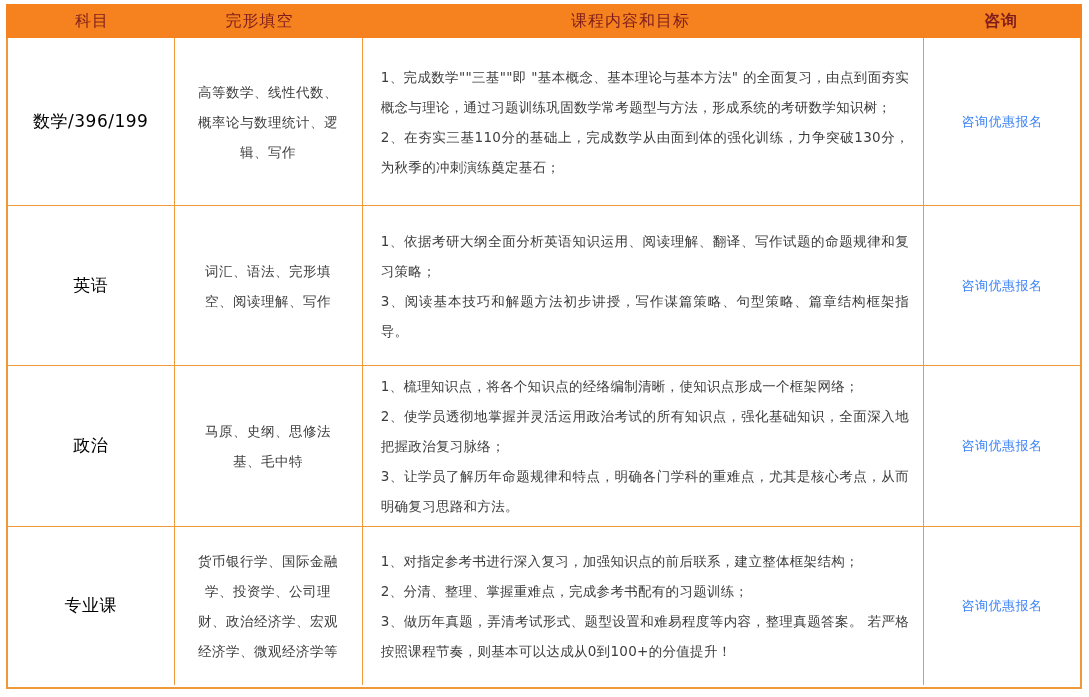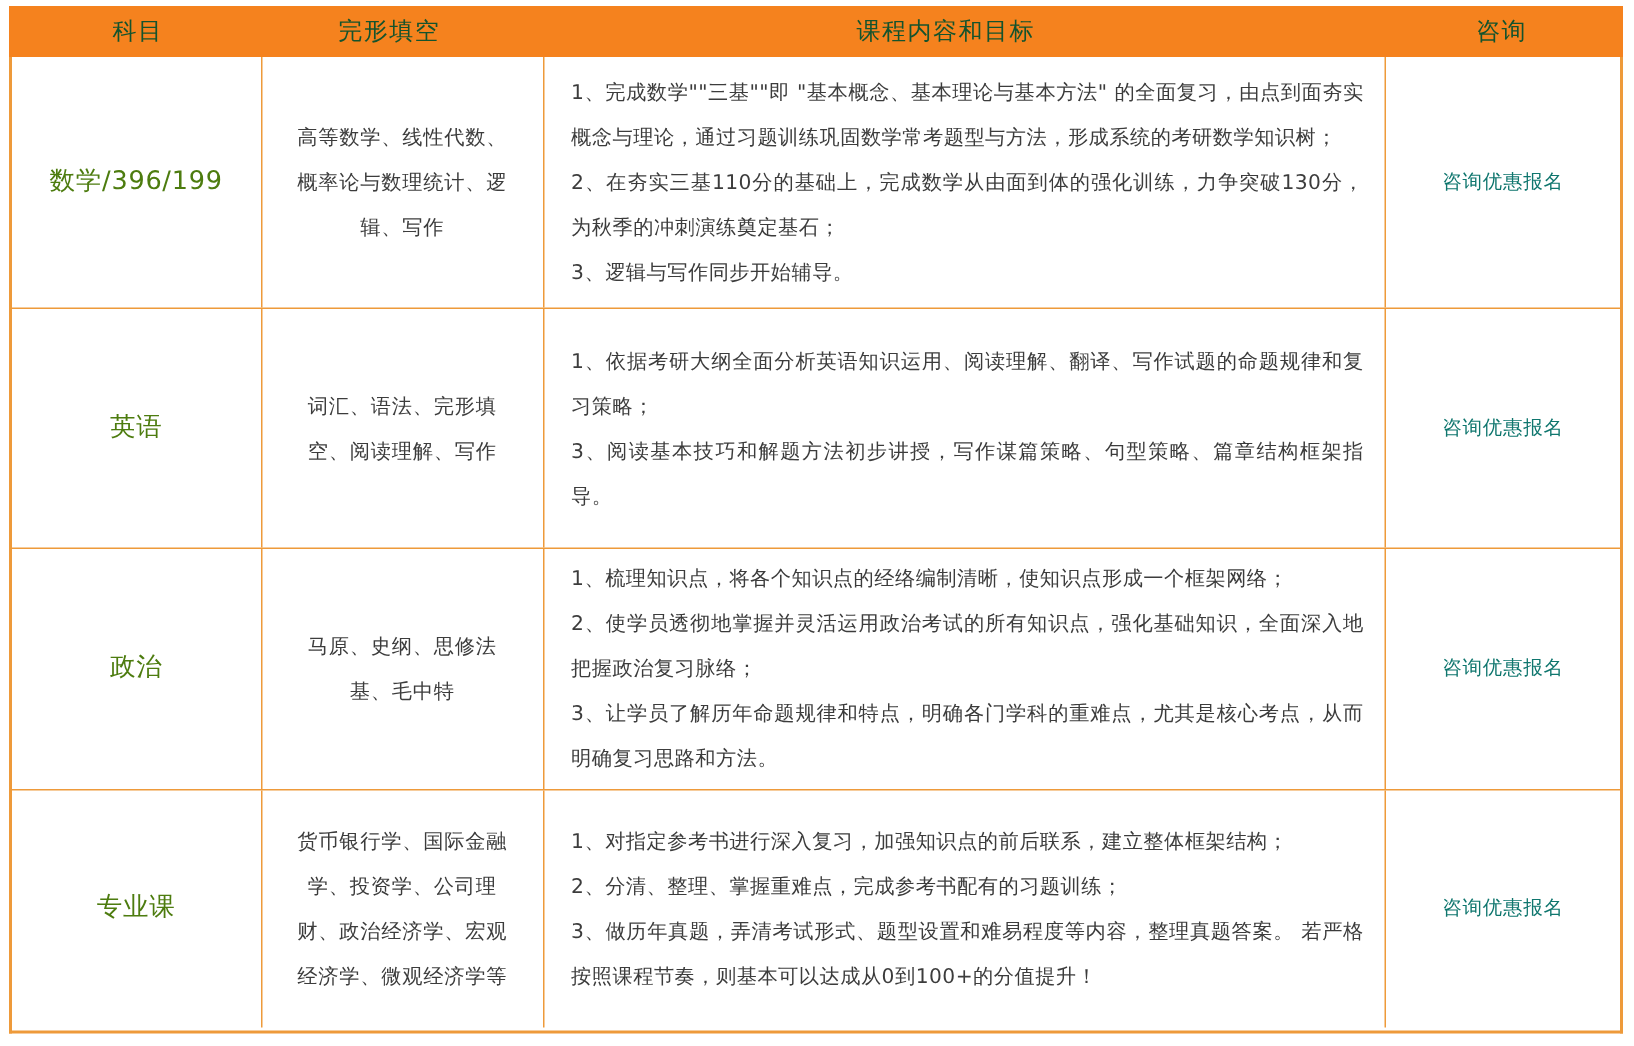--- a/index.html
+++ b/index.html
@@ -38,7 +38,7 @@
     align-items: center;
     justify-content: center;
     height: 44px;
-    color: #14532d;
+    color: #7f1d1d;
     font-size: 16px;
     letter-spacing: 1px;
     font-weight: normal;

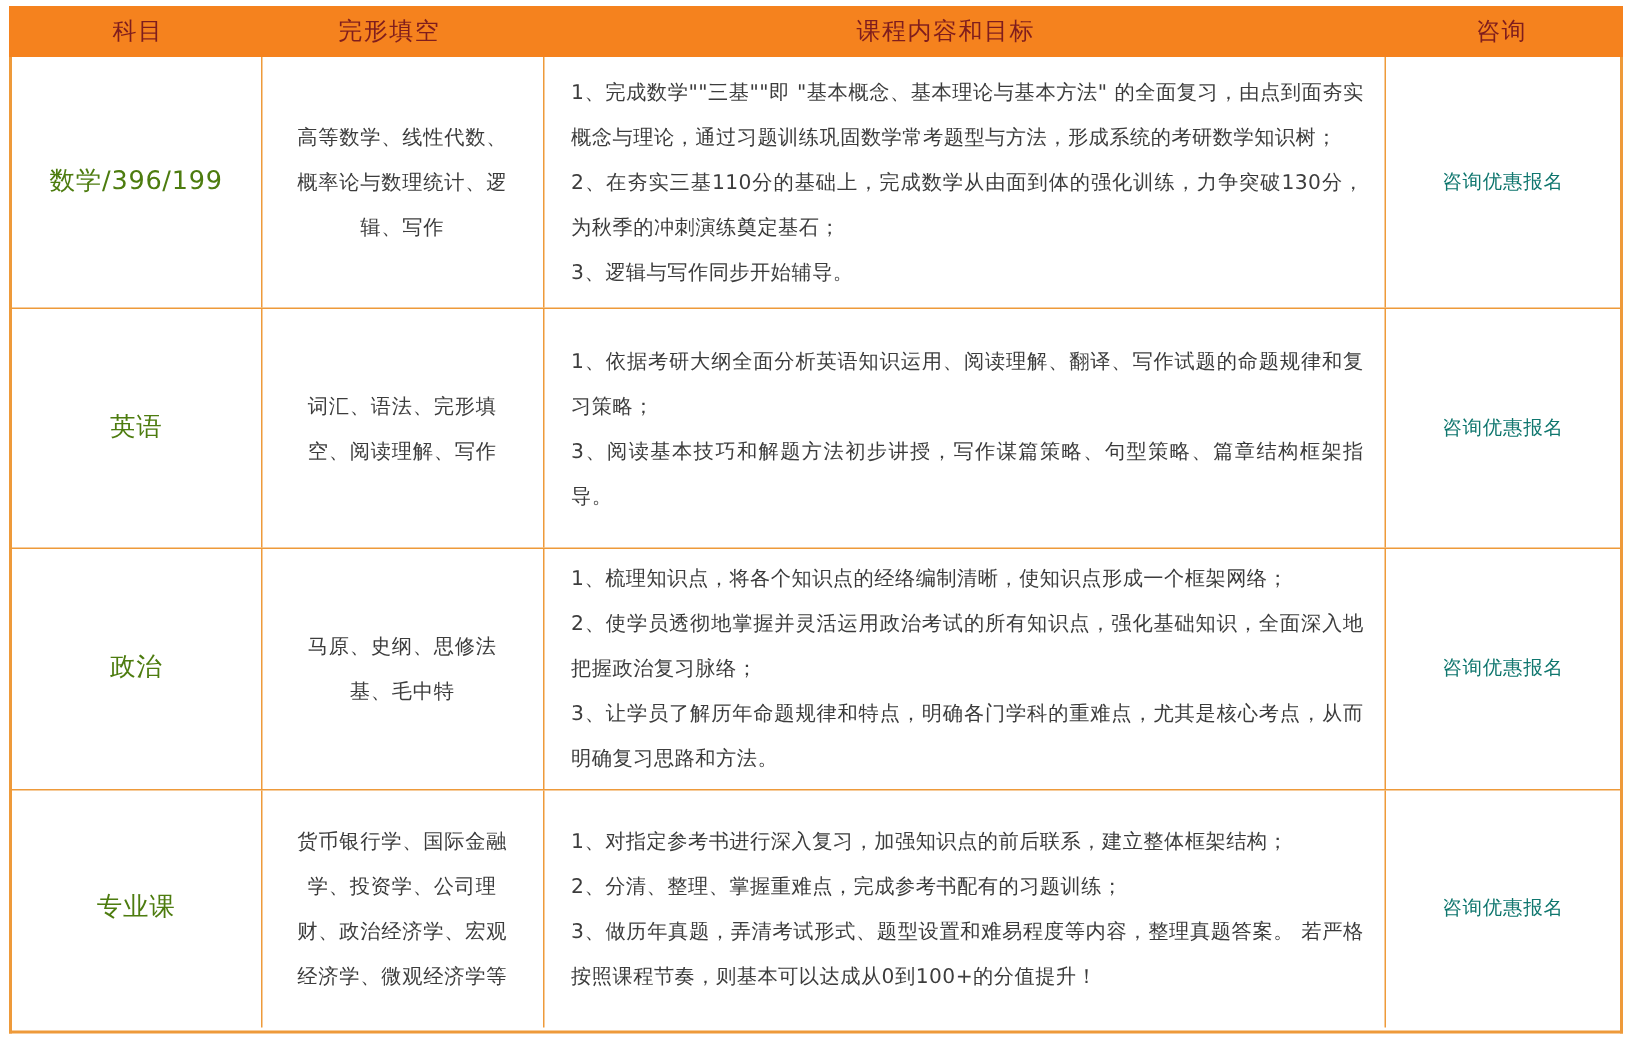--- a/index.html
+++ b/index.html
@@ -47,7 +47,7 @@
   .th.c1 { width: 172px; }
   .th.c2 { width: 163px; }
   .th.c3 { width: 579px; }
-  .th.c4 { width: 162px; }
+  .th.c4 { width: 162px; font-weight: bold; }
 
   
   .table-body {

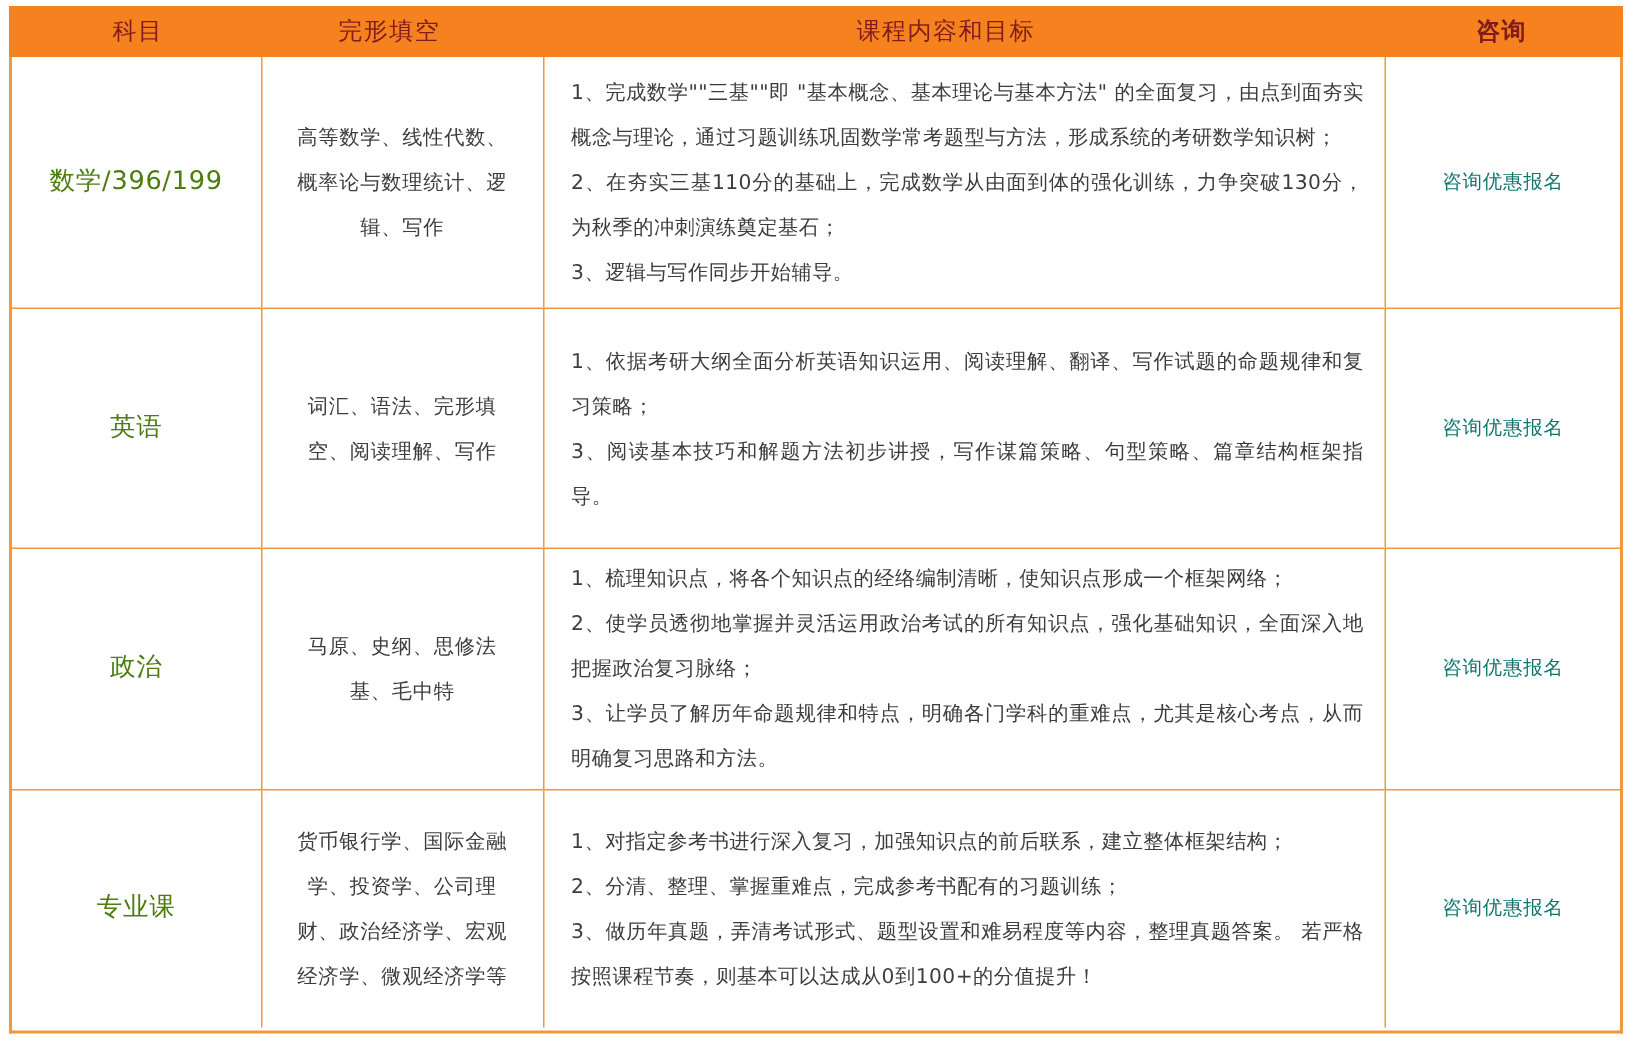--- a/index.html
+++ b/index.html
@@ -105,7 +105,7 @@
   }
 
   .subject-text {
-    color: #4d7c0f;
+    color: #000000;
     font-size: 17px;
     line-height: 1.5;
     letter-spacing: 0.5px;

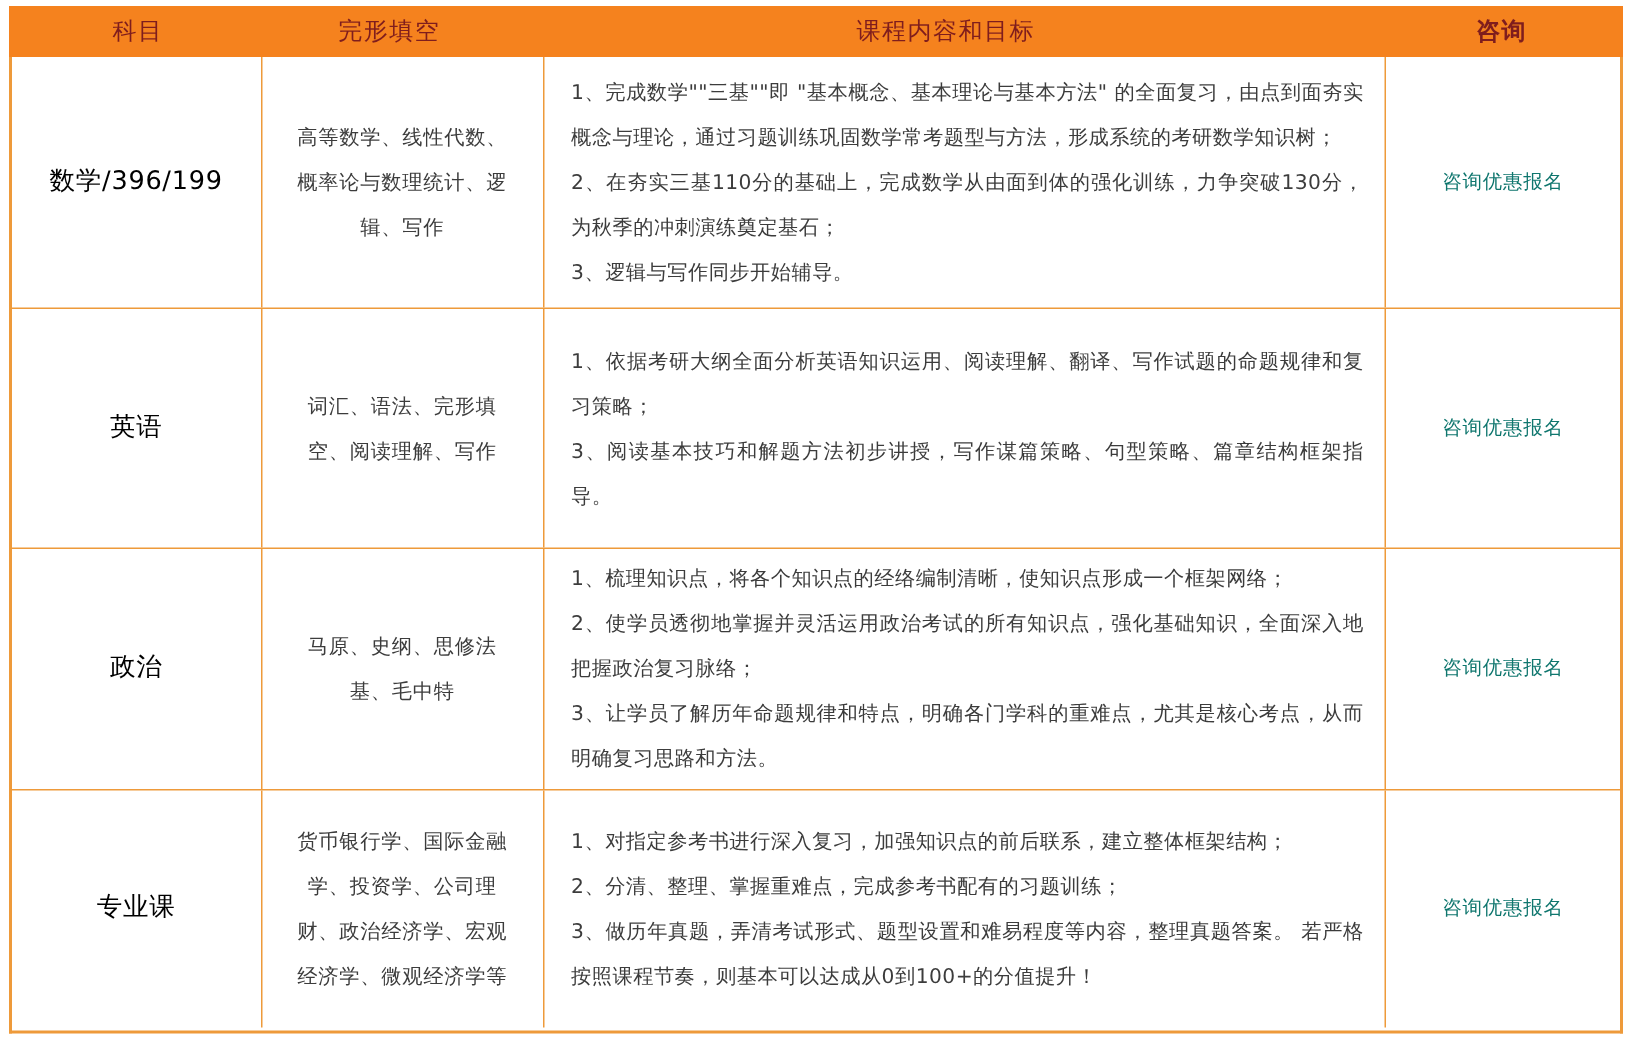--- a/index.html
+++ b/index.html
@@ -130,7 +130,7 @@
     text-align: justify;
   }
   .consult-text {
-    color: #0f766e;
+    color: #3b82f6;
     font-size: 13px;
     line-height: 1.5;
     letter-spacing: 0.5px;

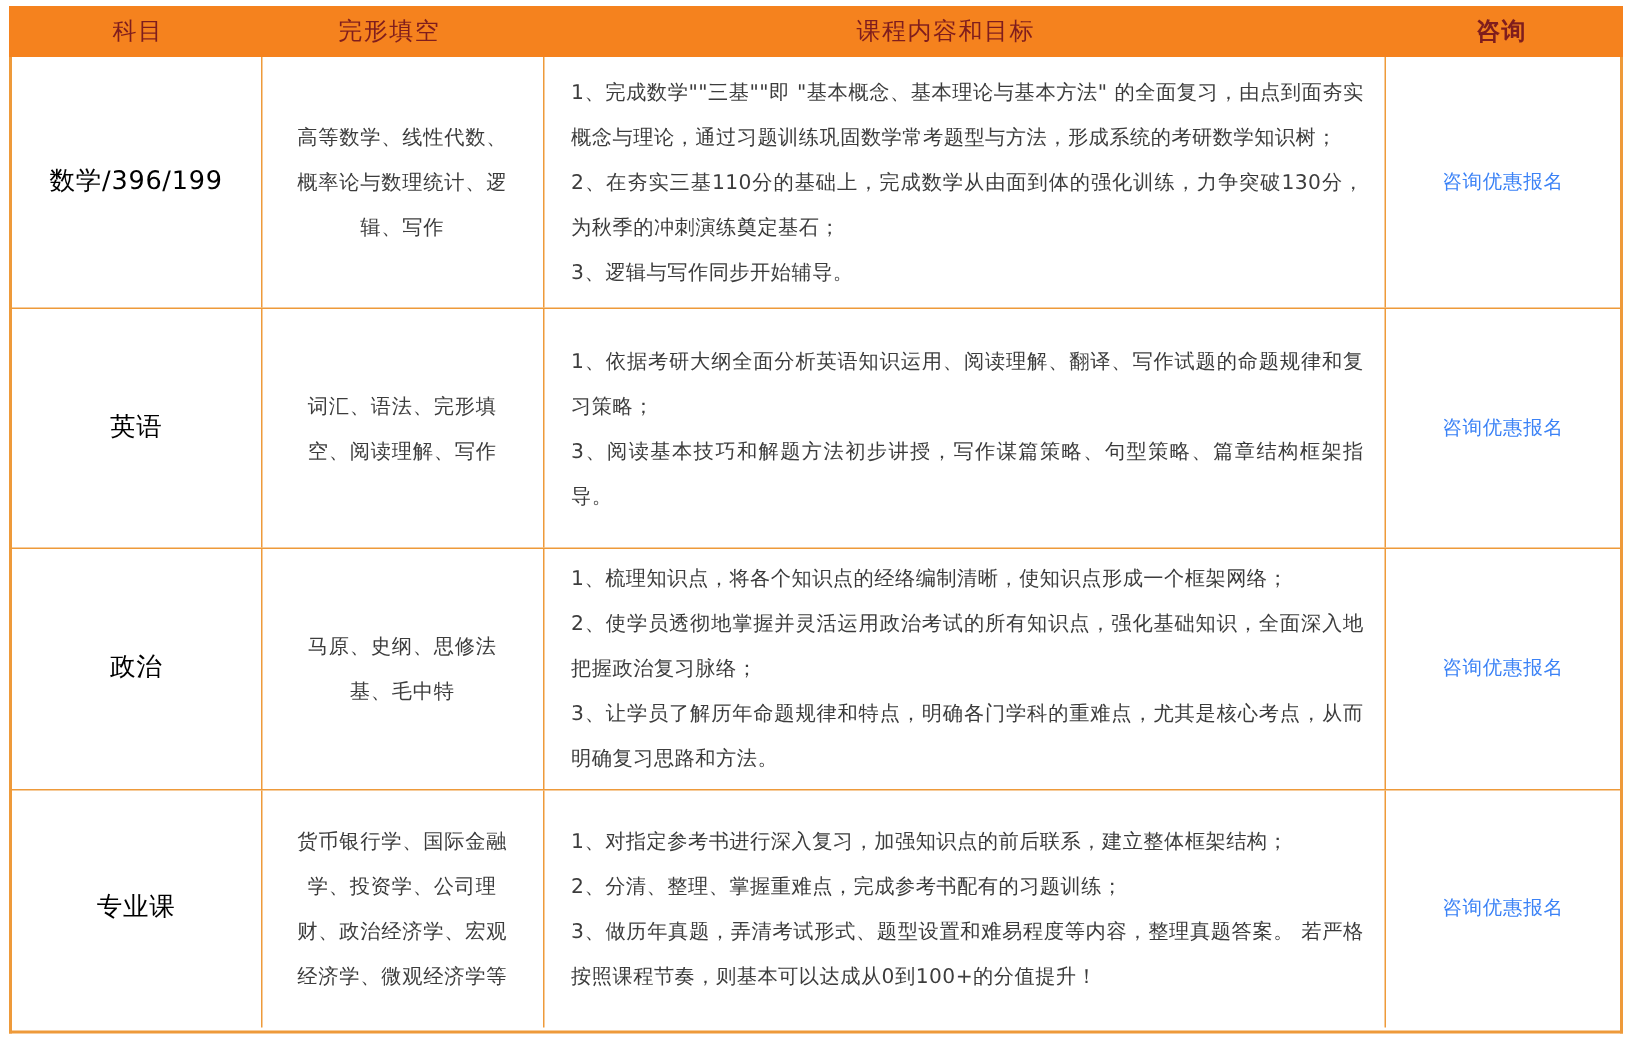--- a/index.html
+++ b/index.html
@@ -162,7 +162,6 @@
         <ul class="goals-list">
           <li>1、完成数学""三基""即 "基本概念、基本理论与基本方法" 的全面复习，由点到面夯实概念与理论，通过习题训练巩固数学常考题型与方法，形成系统的考研数学知识树；</li>
           <li>2、在夯实三基110分的基础上，完成数学从由面到体的强化训练，力争突破130分，为秋季的冲刺演练奠定基石；</li>
-          <li>3、逻辑与写作同步开始辅导。</li>
         </ul>
       </div>
       <div class="cell consult">

